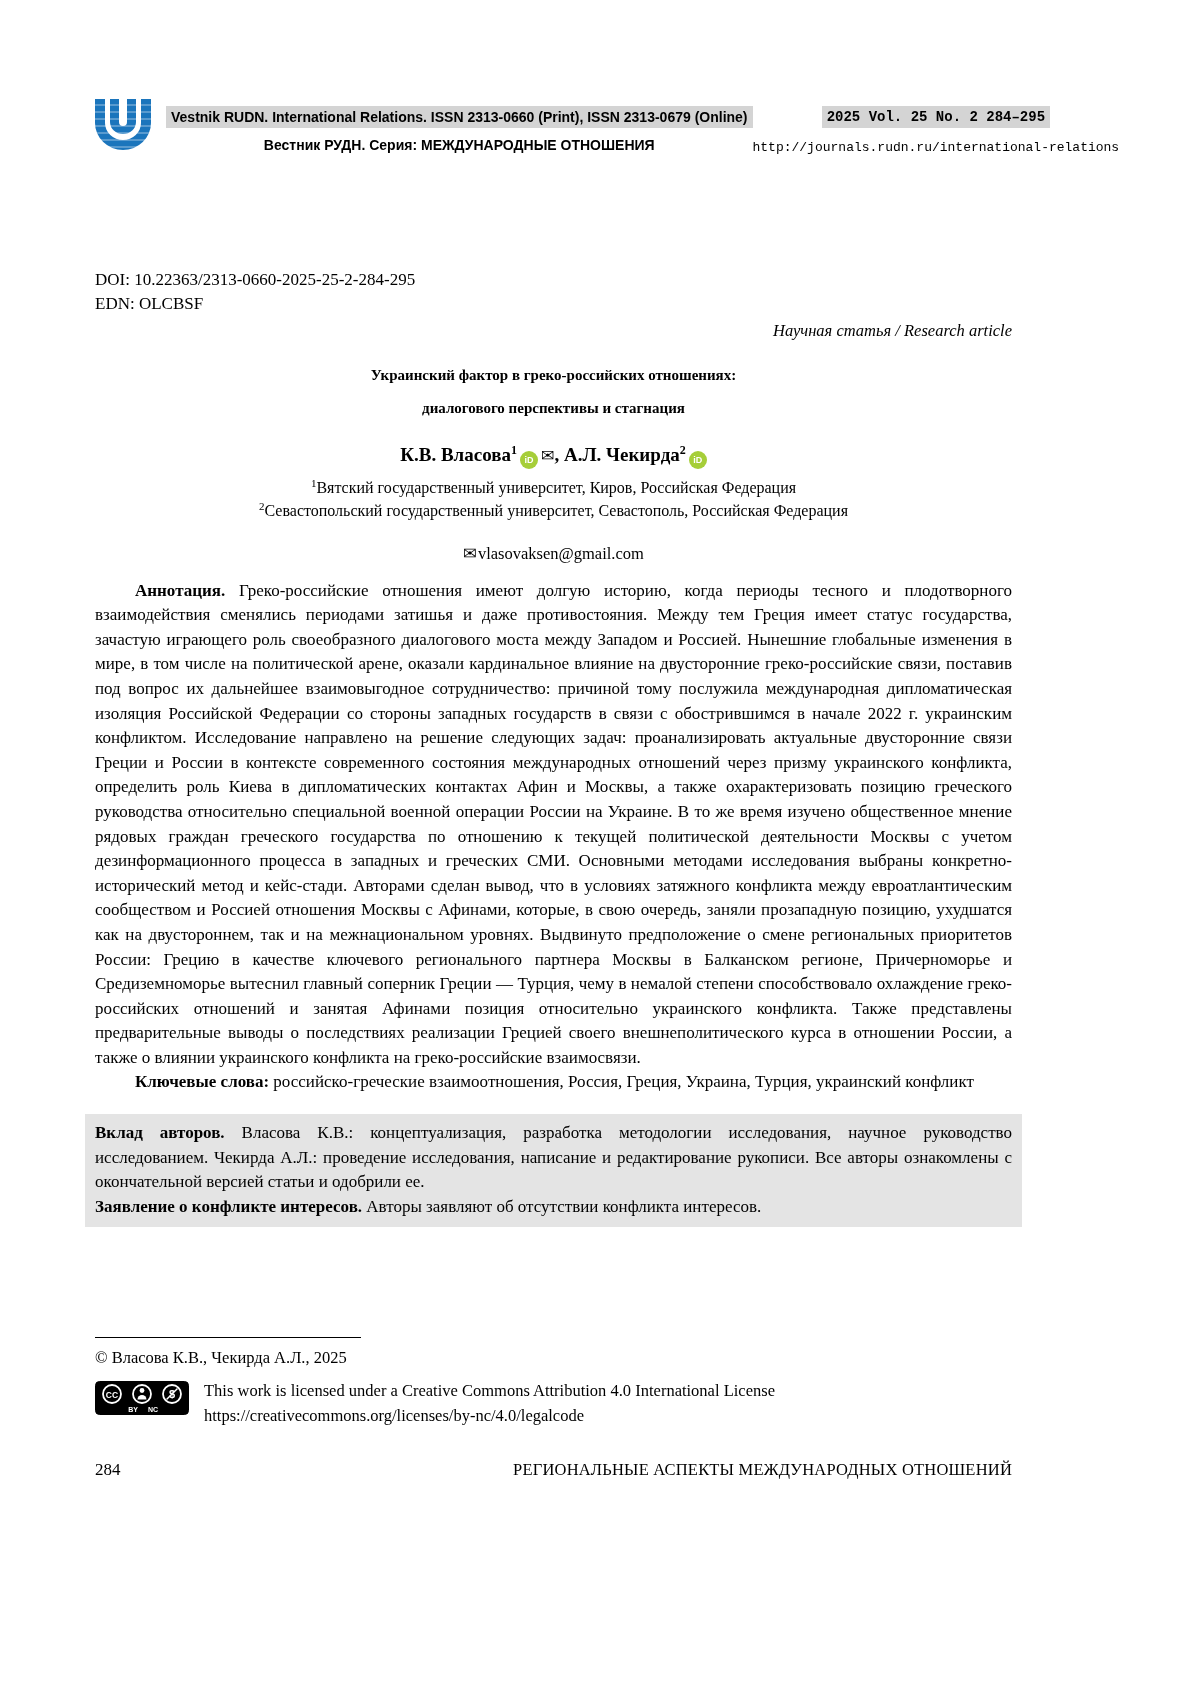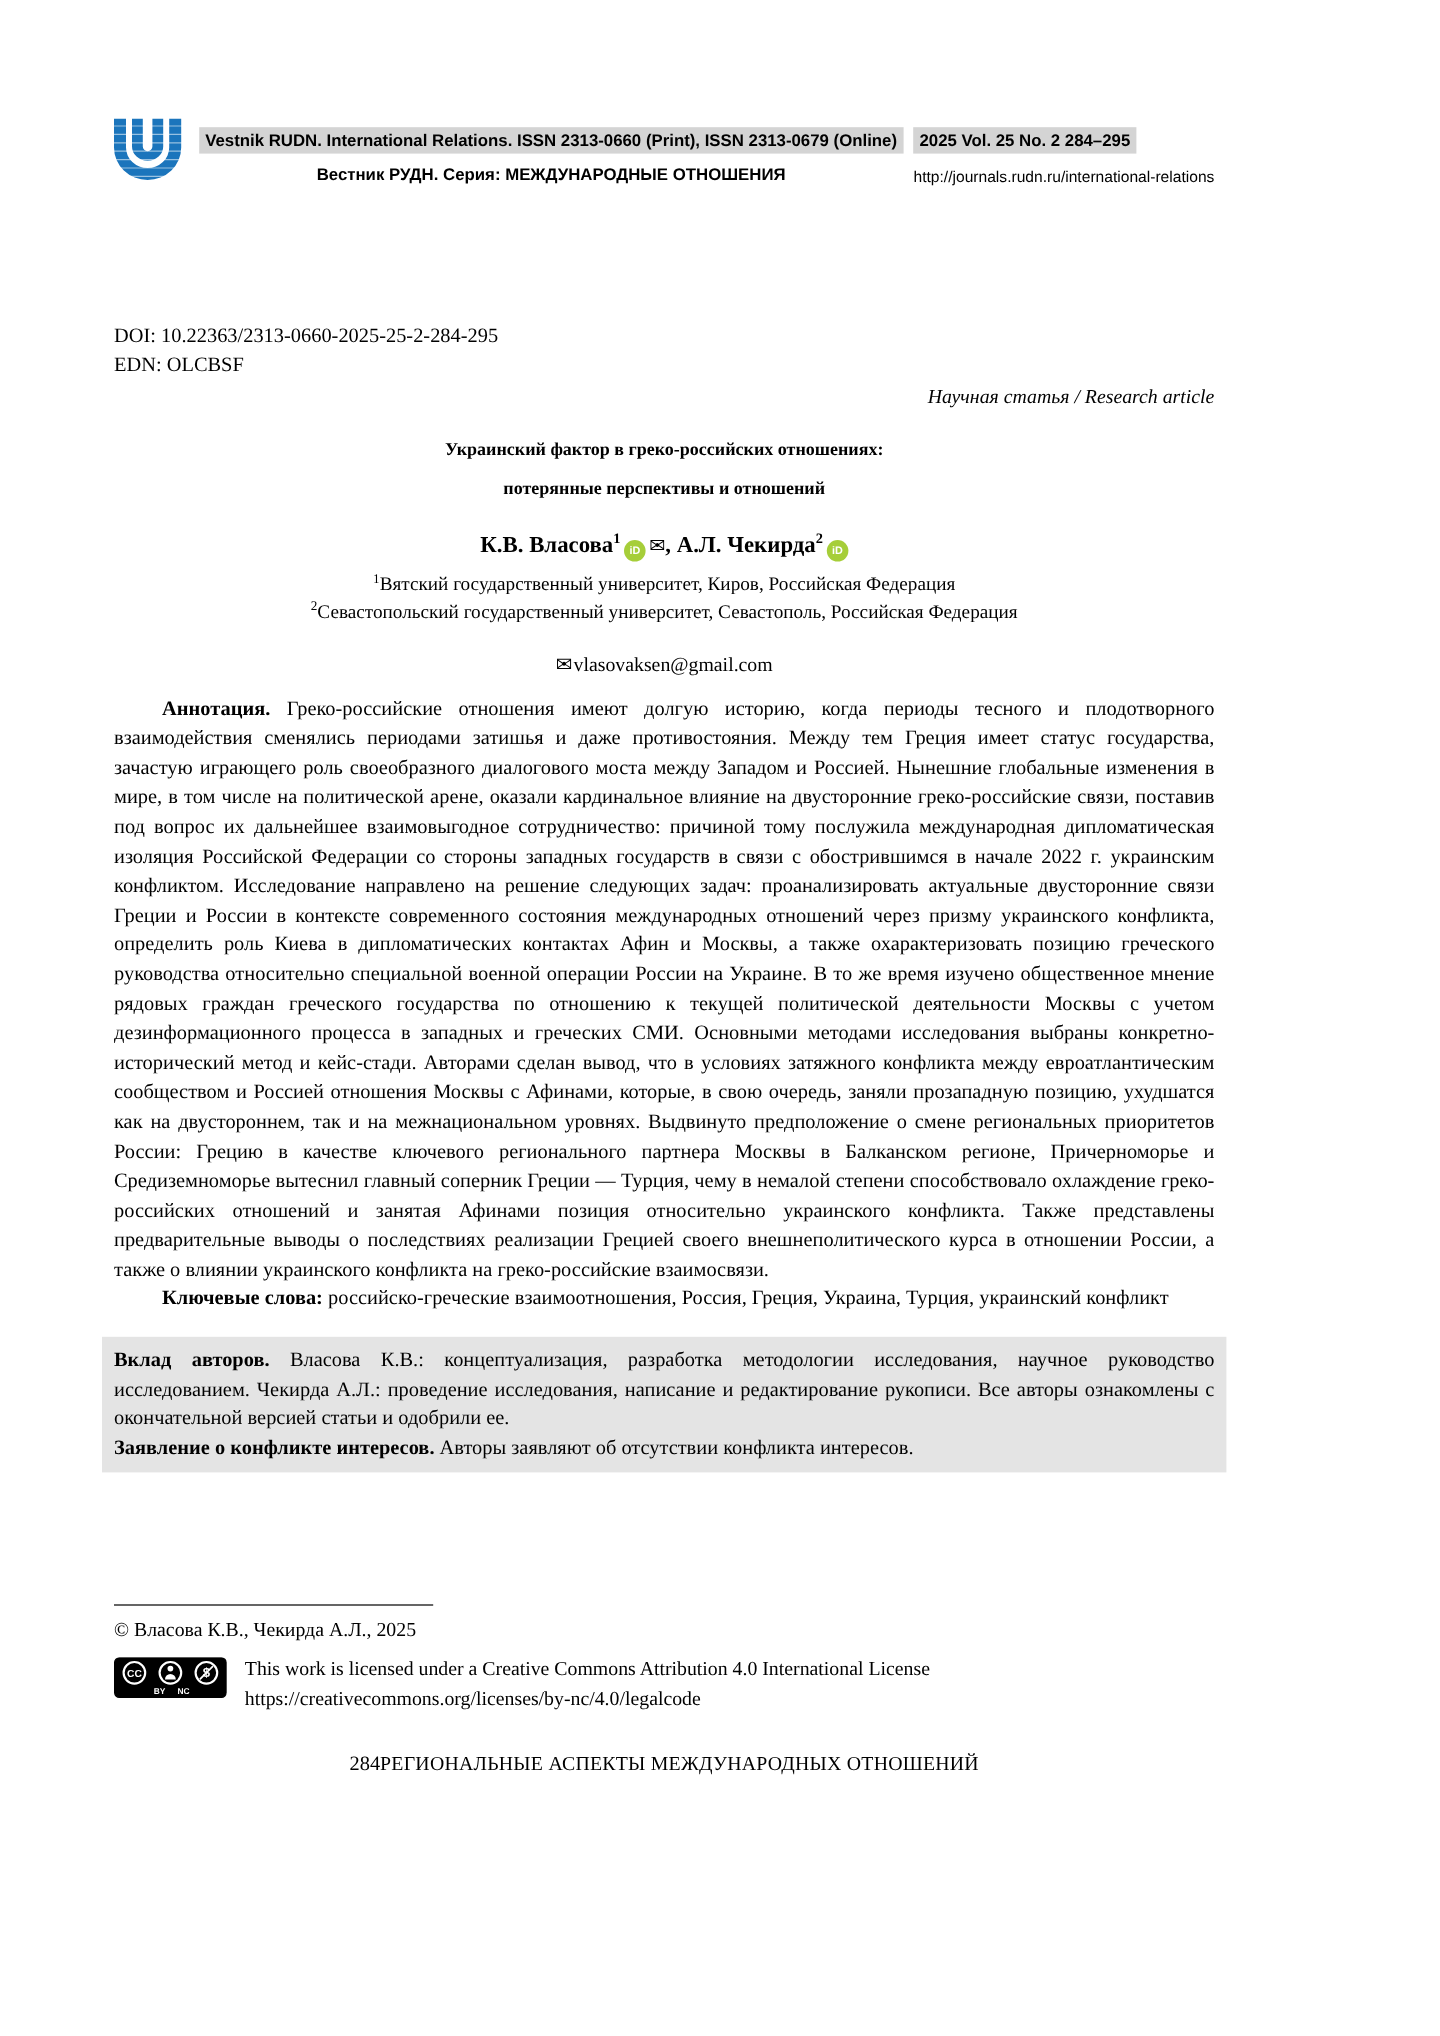--- a/index.html
+++ b/index.html
@@ -43,7 +43,7 @@
     white-space: nowrap;
   }
   .header-spacer { flex: 1 1 auto; }
-  .header-right { flex: 0 0 auto; text-align: left; padding-top: 8px; }
+  .header-right { flex: 0 0 auto; text-align: center; padding-top: 8px; font-family: Liberation Mono, monospace; }
   .url { color: #595959; font-size: 13px; margin-top: 12px; white-space: nowrap; }
 
   

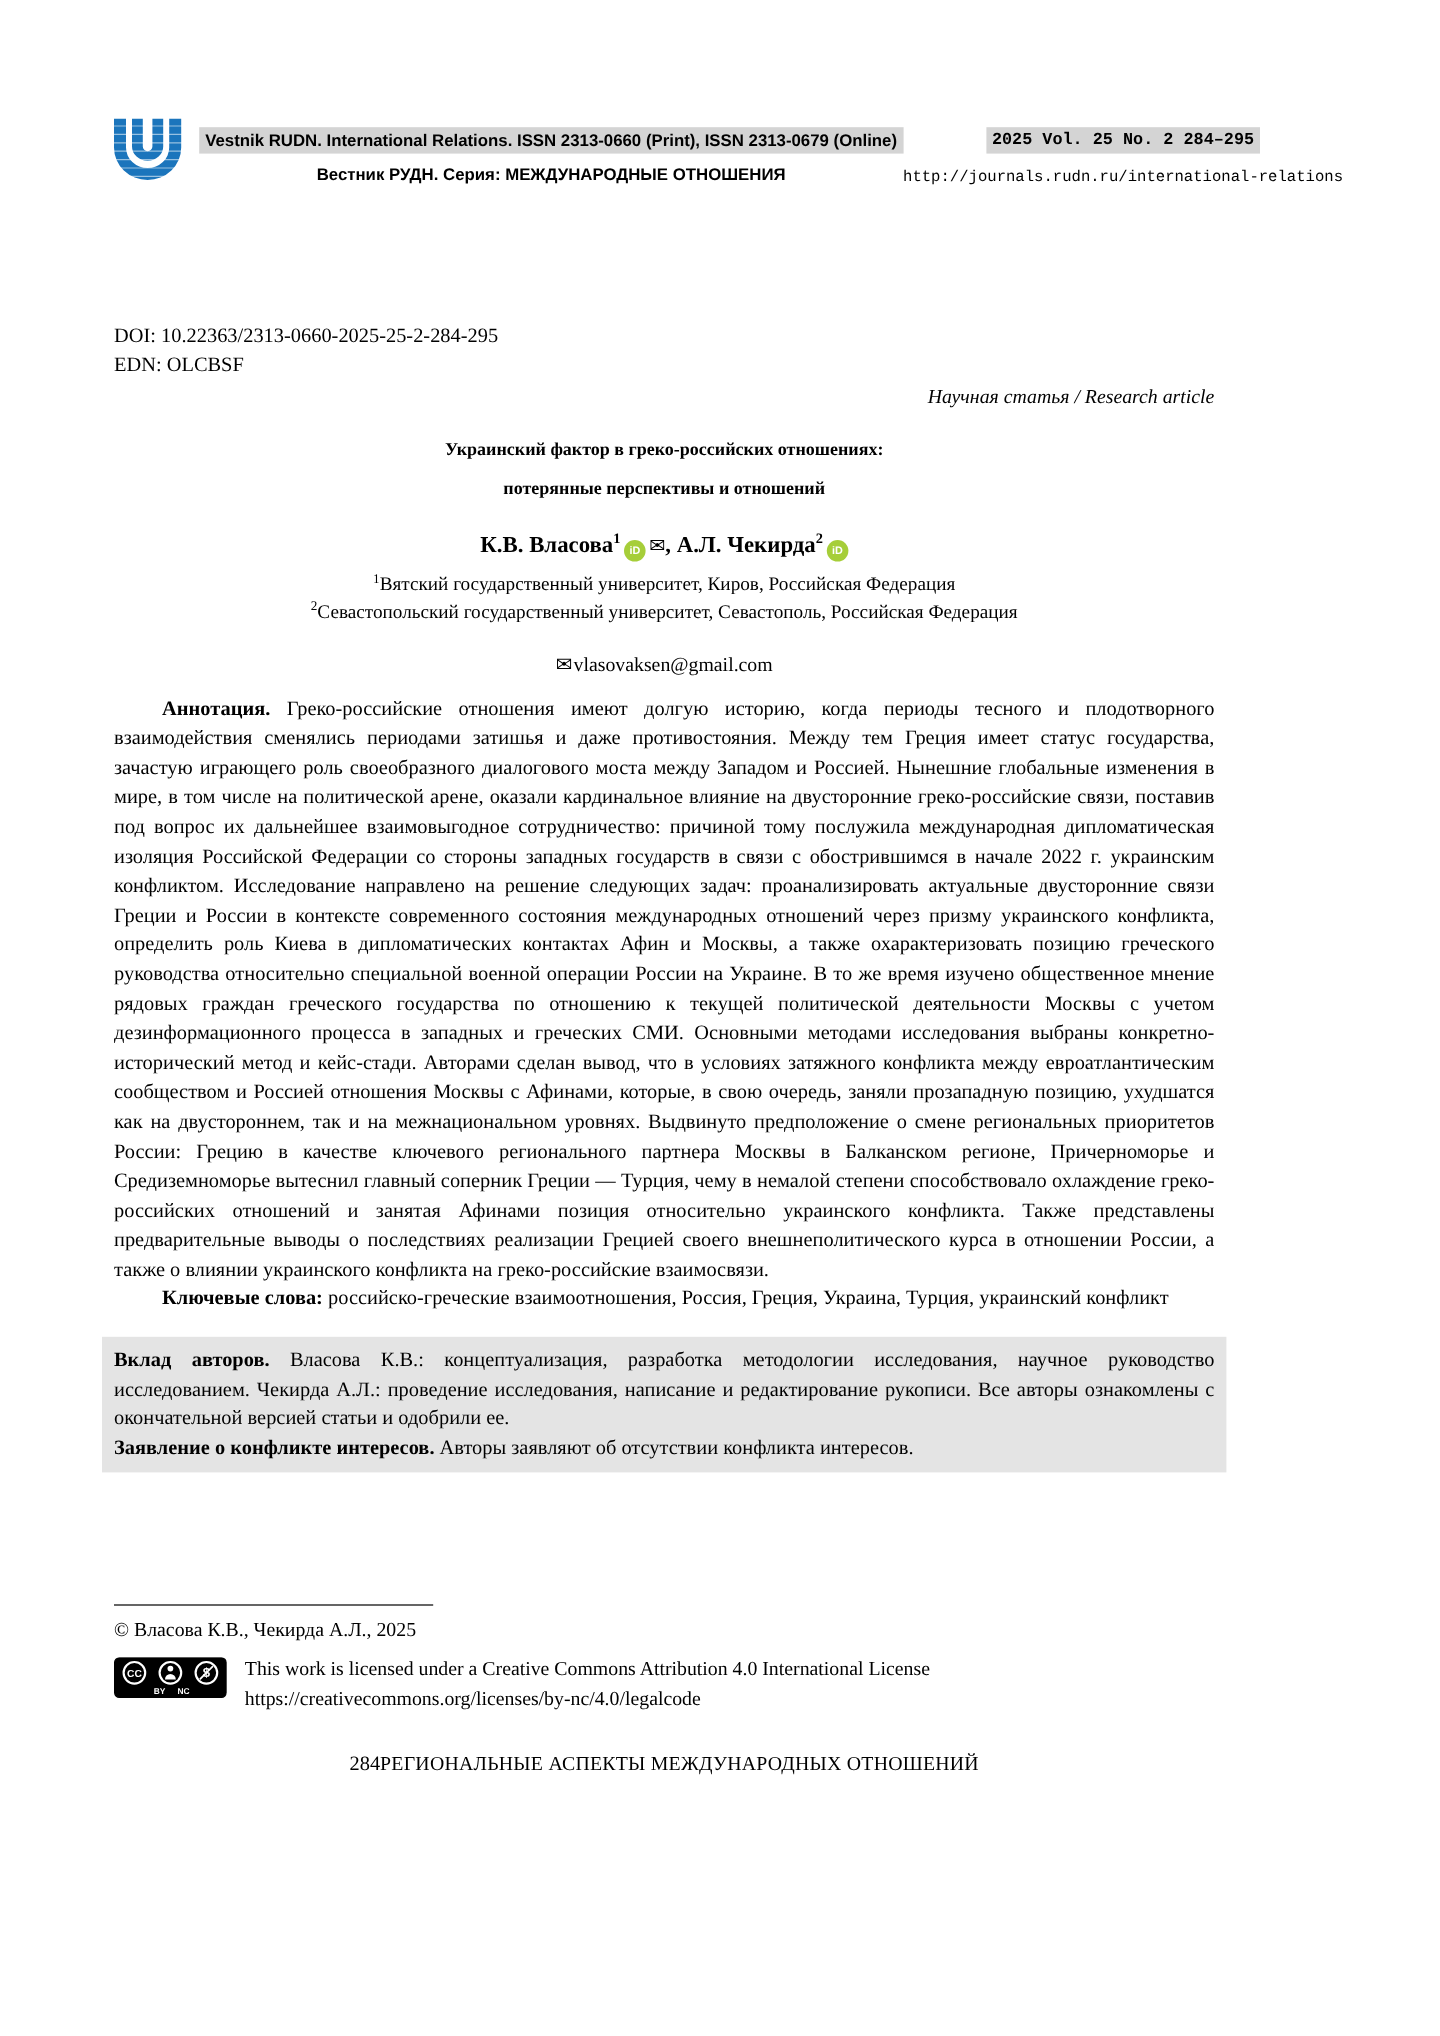--- a/index.html
+++ b/index.html
@@ -170,7 +170,7 @@
 
     <h1 class="title">
       <span class="tl">Украинский фактор в греко-российских отношениях:</span>
-      <span class="tl">потерянные перспективы и отношений</span>
+      <span class="tl">диалогового перспективы и стагнация</span>
     </h1>
 
     <div class="authors"><span>К.В. Власова</span><sup>1</sup><span class="orcid">iD</span><span class="env-sup">✉</span><span>, </span><span>А.Л. Чекирда</span><sup>2</sup><span class="orcid">iD</span></div>

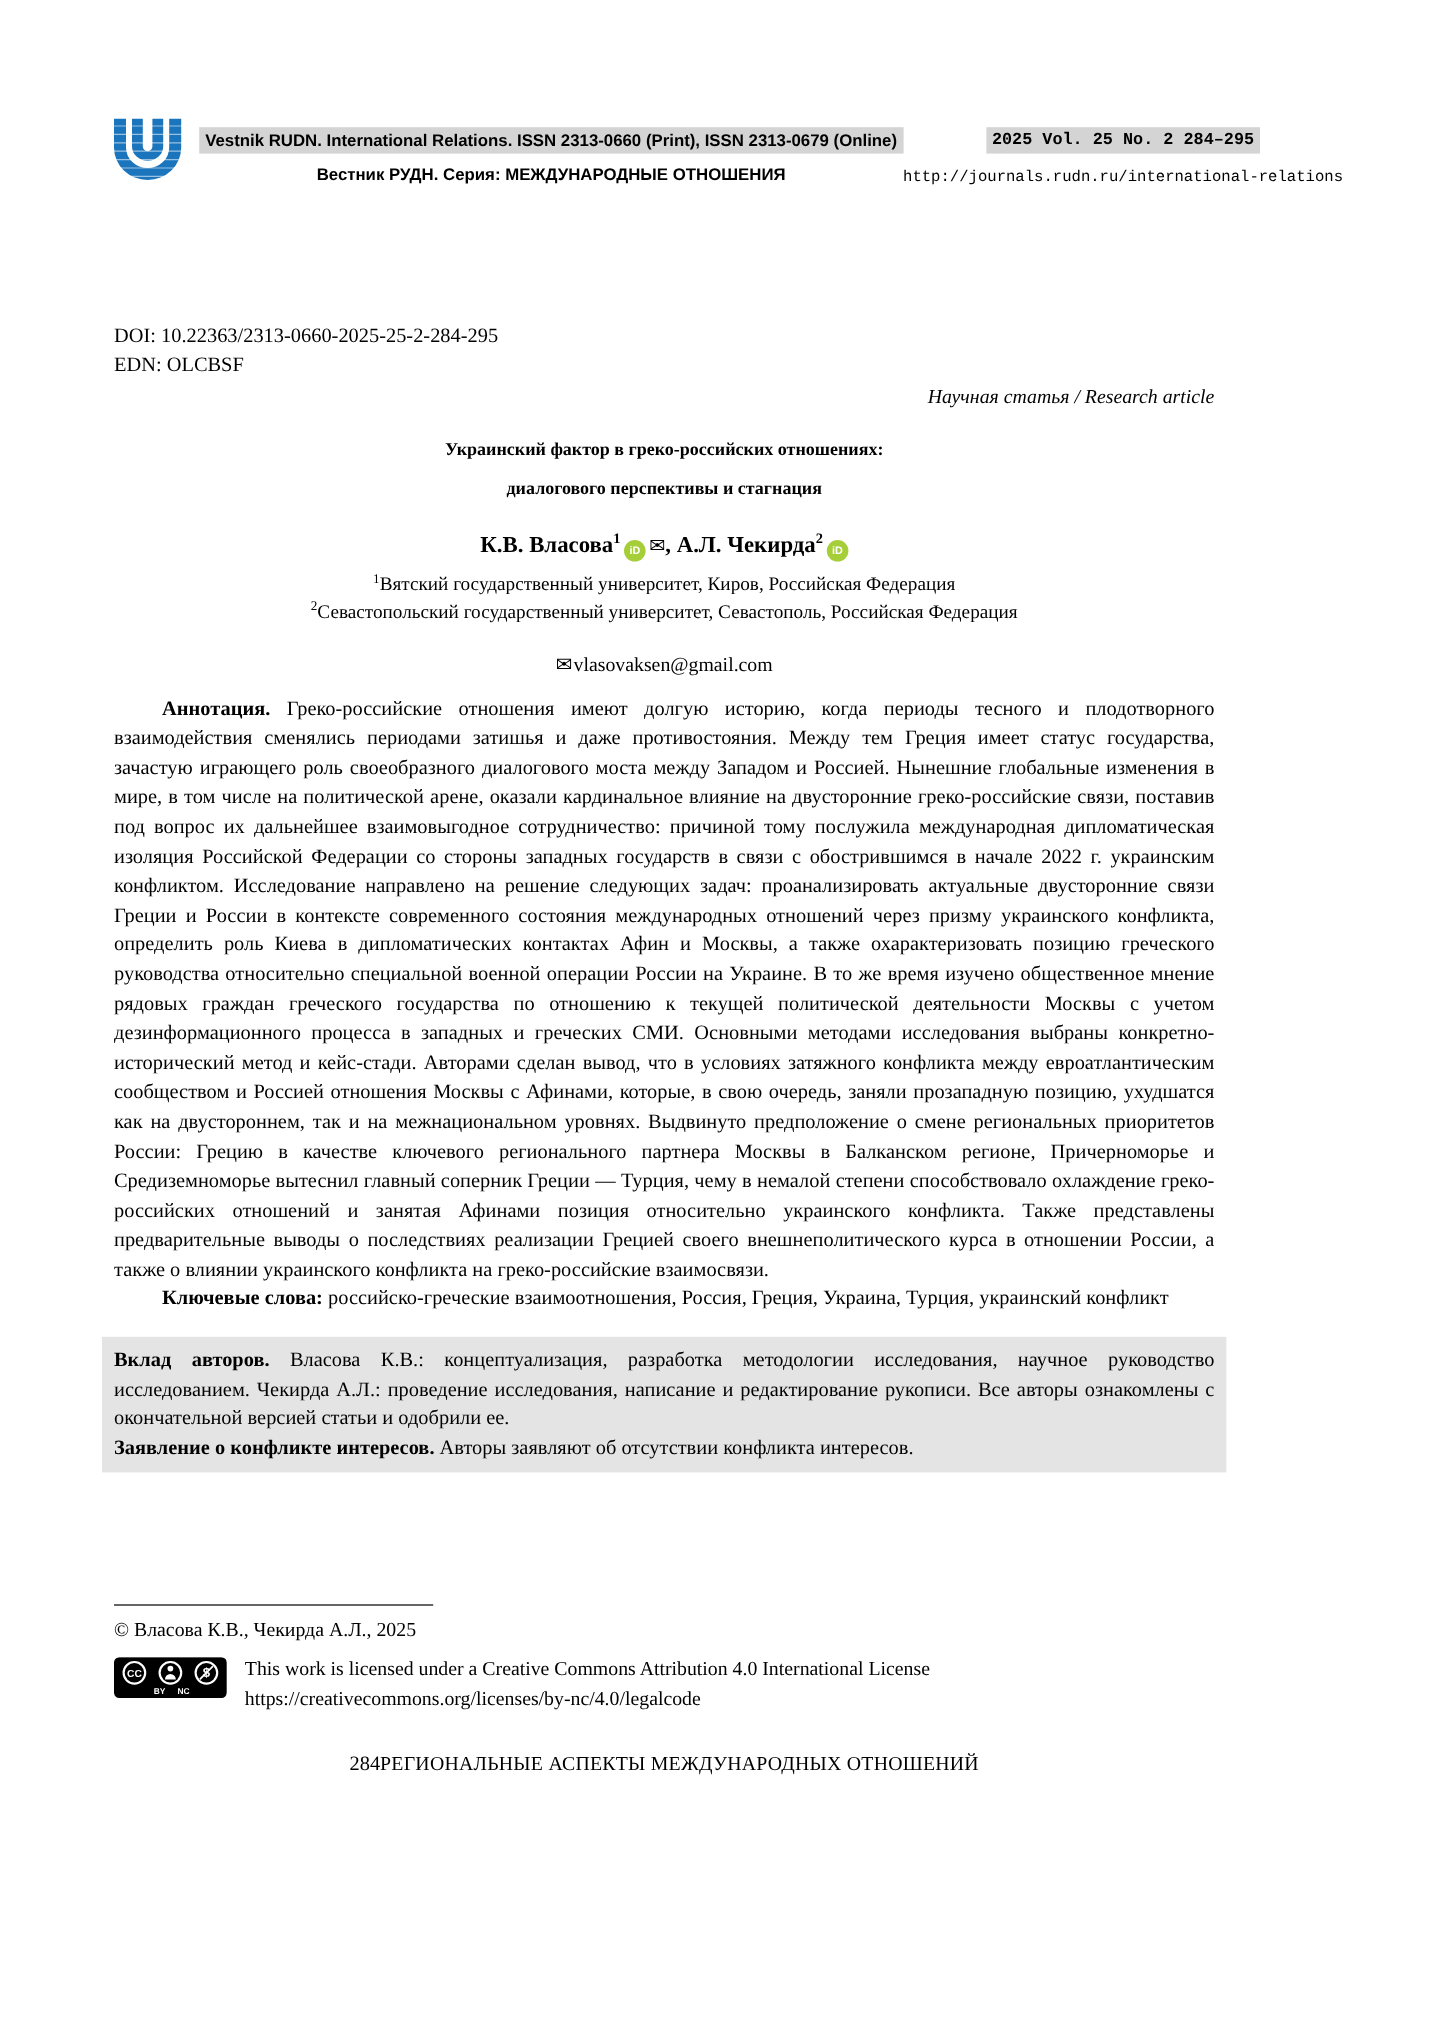--- a/index.html
+++ b/index.html
@@ -123,7 +123,7 @@
     top: 1460px;
     width: 917px;
     display: flex;
-    justify-content: center;
+    justify-content: space-between;
     align-items: baseline;
     font-size: 17px;
   }

